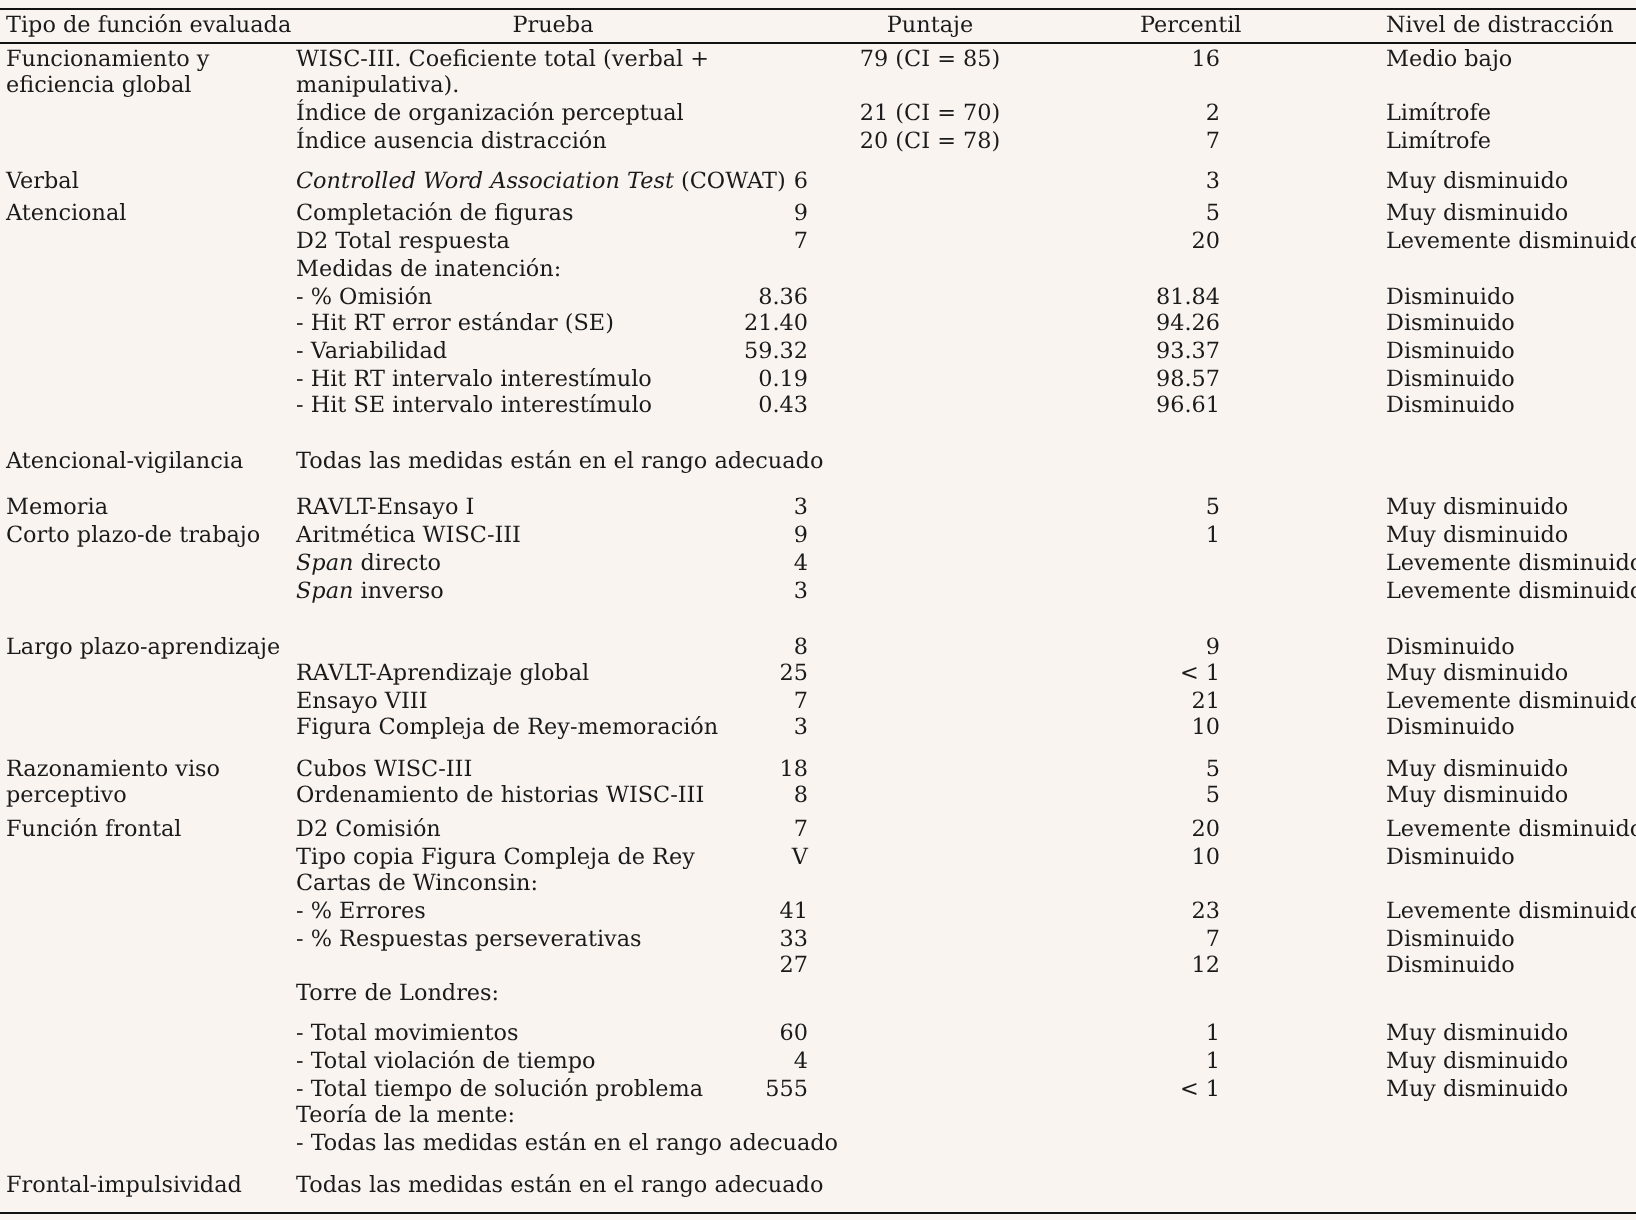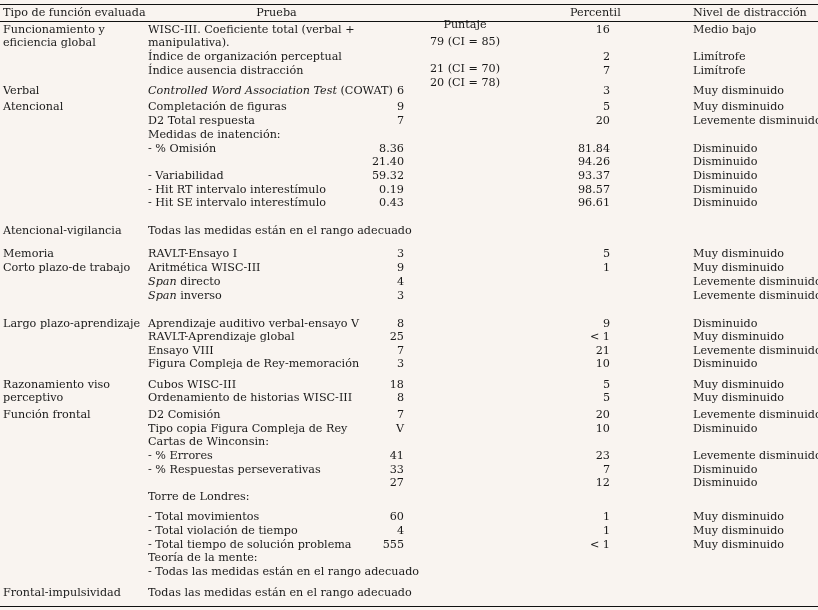--- a/index.html
+++ b/index.html
@@ -15,7 +15,7 @@
   .row { position:absolute; left:0; width:806px; height:14px; line-height:14px; white-space:nowrap; }
   .c1 { position:absolute; left:3px; }
   .c2 { position:absolute; left:148px; }
-  .c3 { position:absolute; left:405px; width:120px; text-align:center;margin-top:12px; }
+  .c3 { position:absolute; left:405px; width:120px; text-align:center; }
   .c3n { position:absolute; right:402px; text-align:right; }
   .c4 { position:absolute; left:570px; width:95px; text-align:left; }
   .c4n { position:absolute; right:196px; text-align:center; }

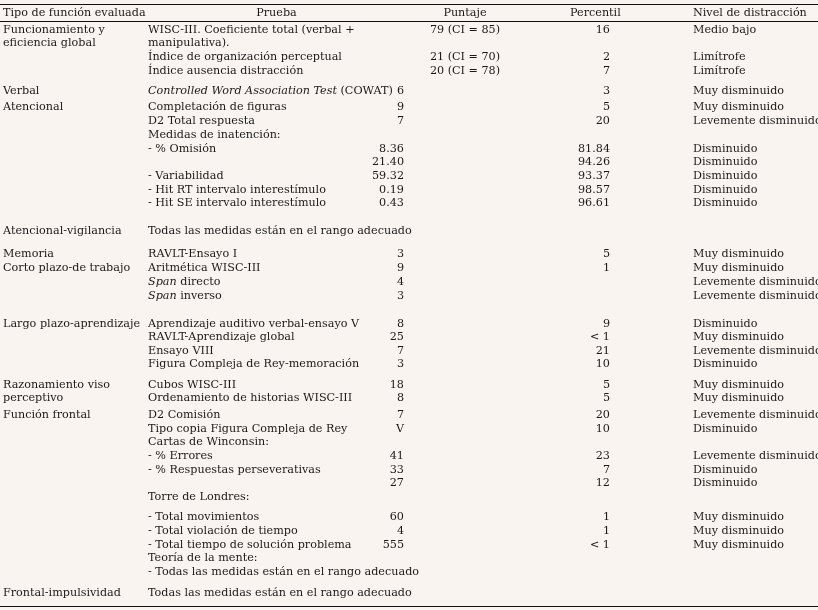--- a/index.html
+++ b/index.html
@@ -102,6 +102,7 @@
     </div>
     <div class="row" style="top: 155px;">
       <span class="c1"></span>
+      <span class="c2"><span>- Hit RT error estándar (SE)</span></span>
       <span class="c3n">21.40</span>
       <span class="c4n">94.26</span>
       <span class="c5">Disminuido</span>

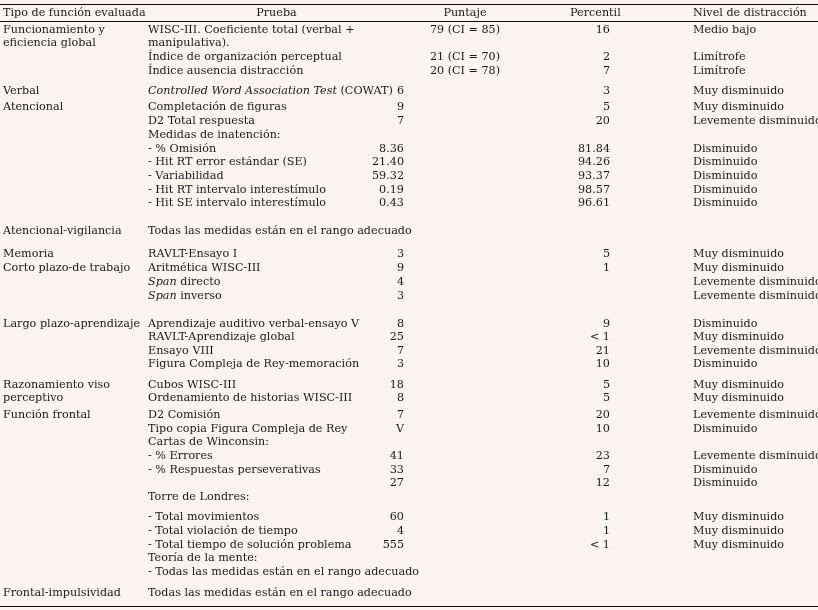--- a/index.html
+++ b/index.html
@@ -165,7 +165,6 @@
     </div>
     <div class="row" style="top: 317px;">
       <span class="c1">Largo plazo-aprendizaje</span>
-      <span class="c2"><span>Aprendizaje auditivo verbal-ensayo V</span></span>
       <span class="c3n">8</span>
       <span class="c4n">9</span>
       <span class="c5">Disminuido</span>

